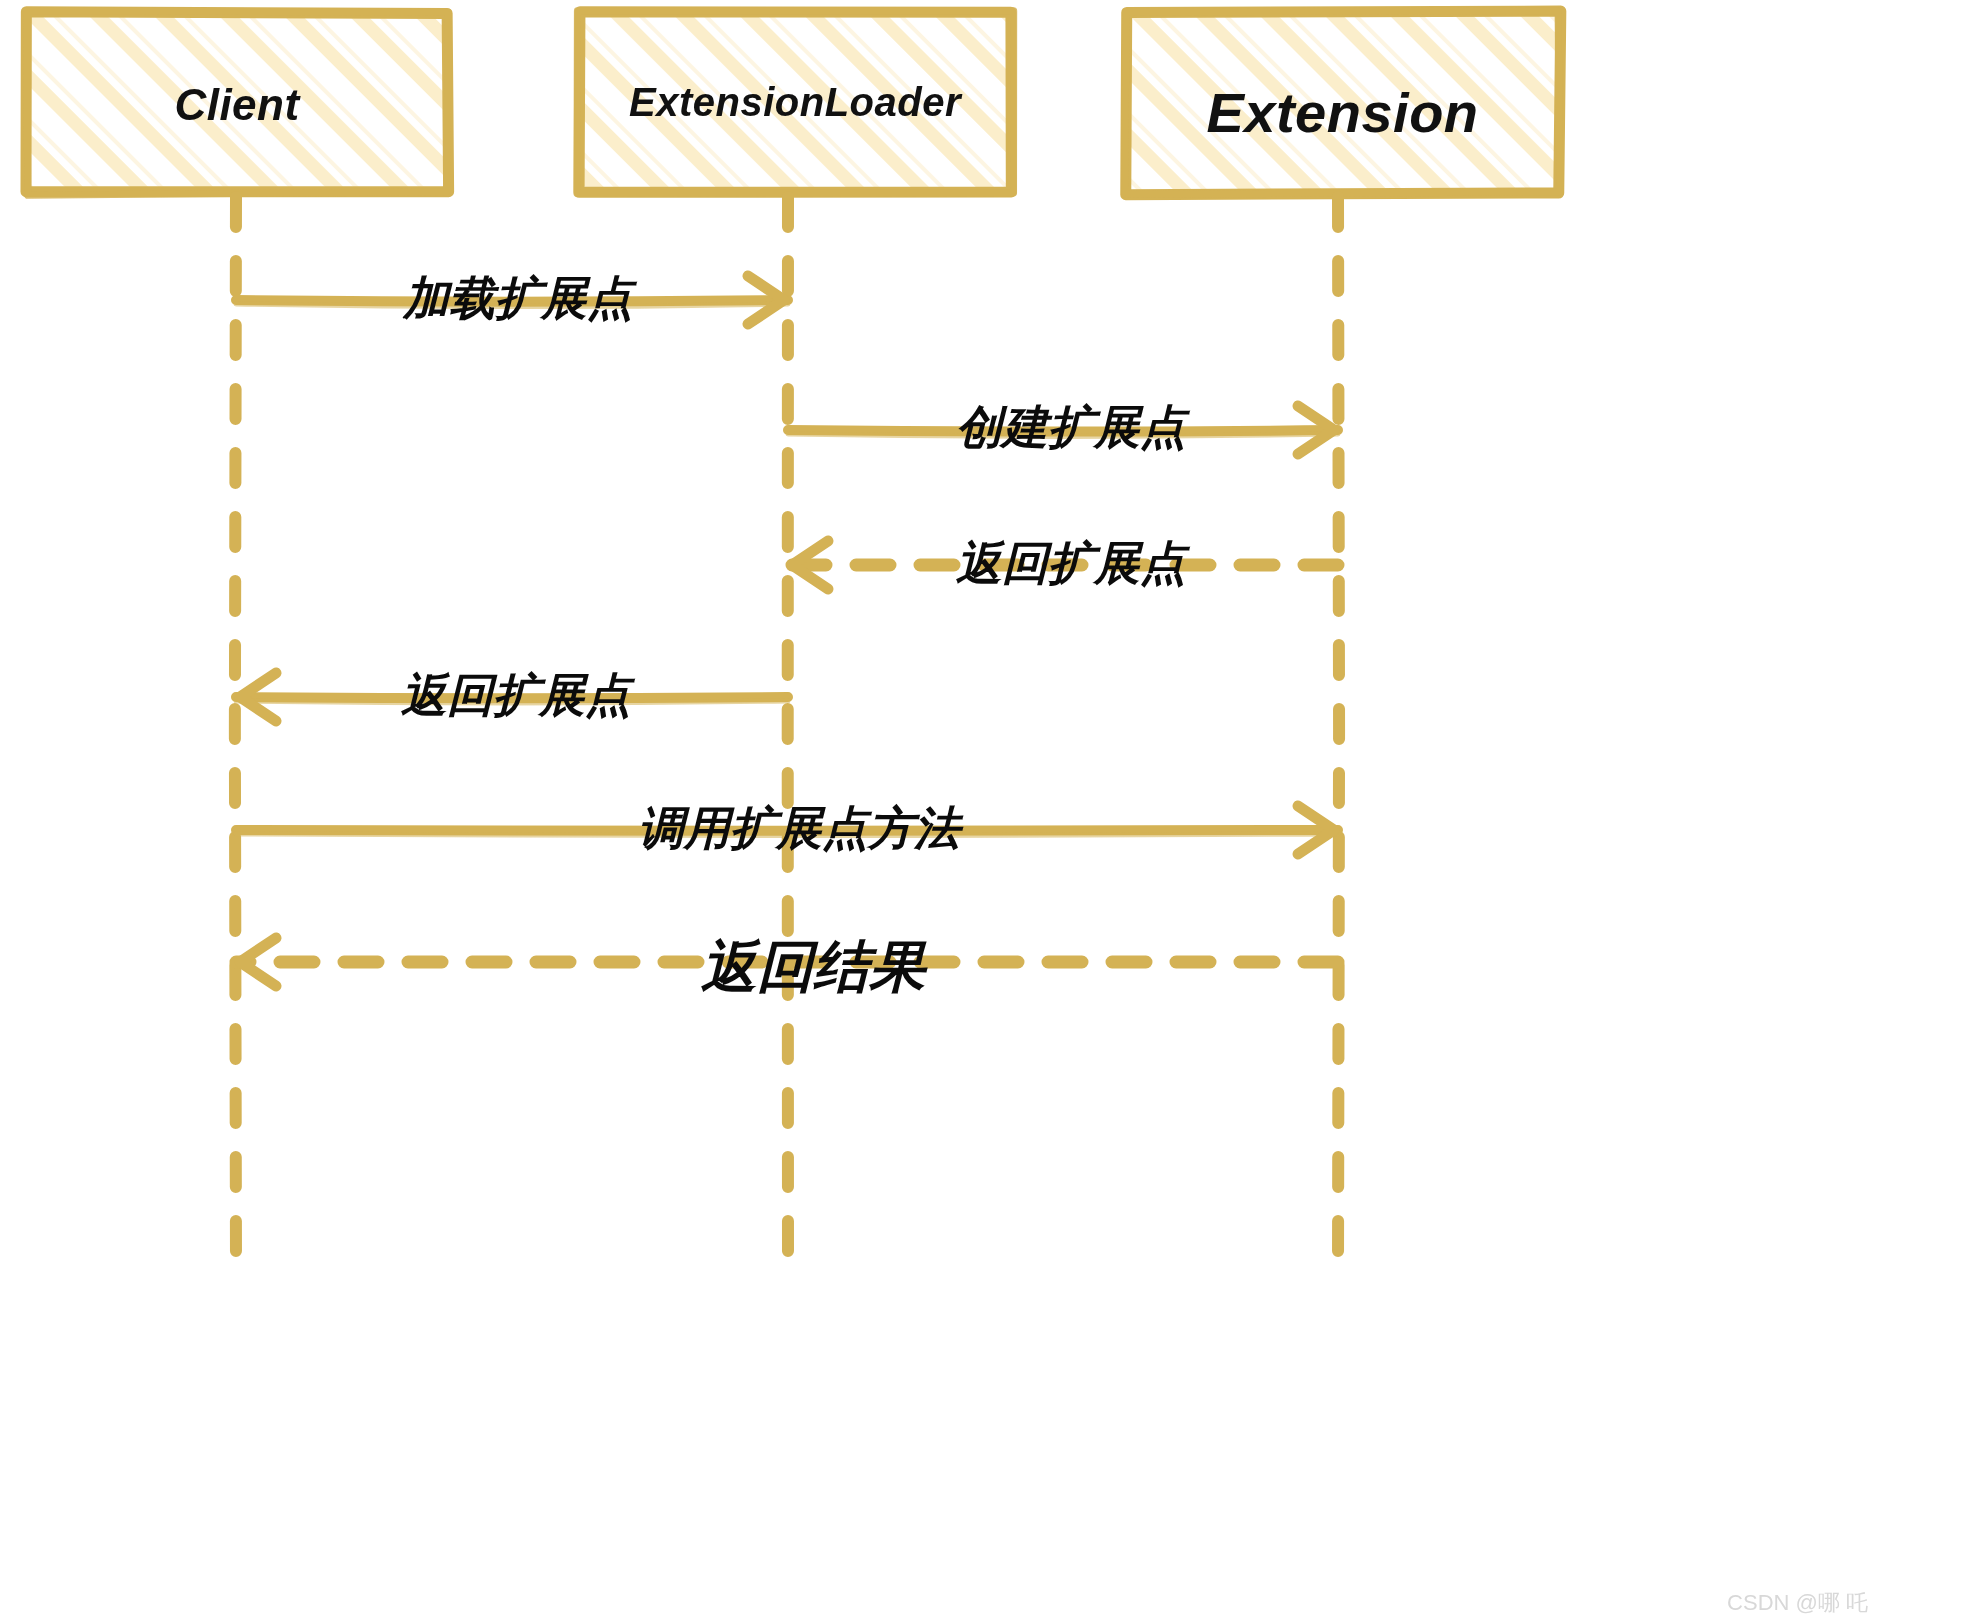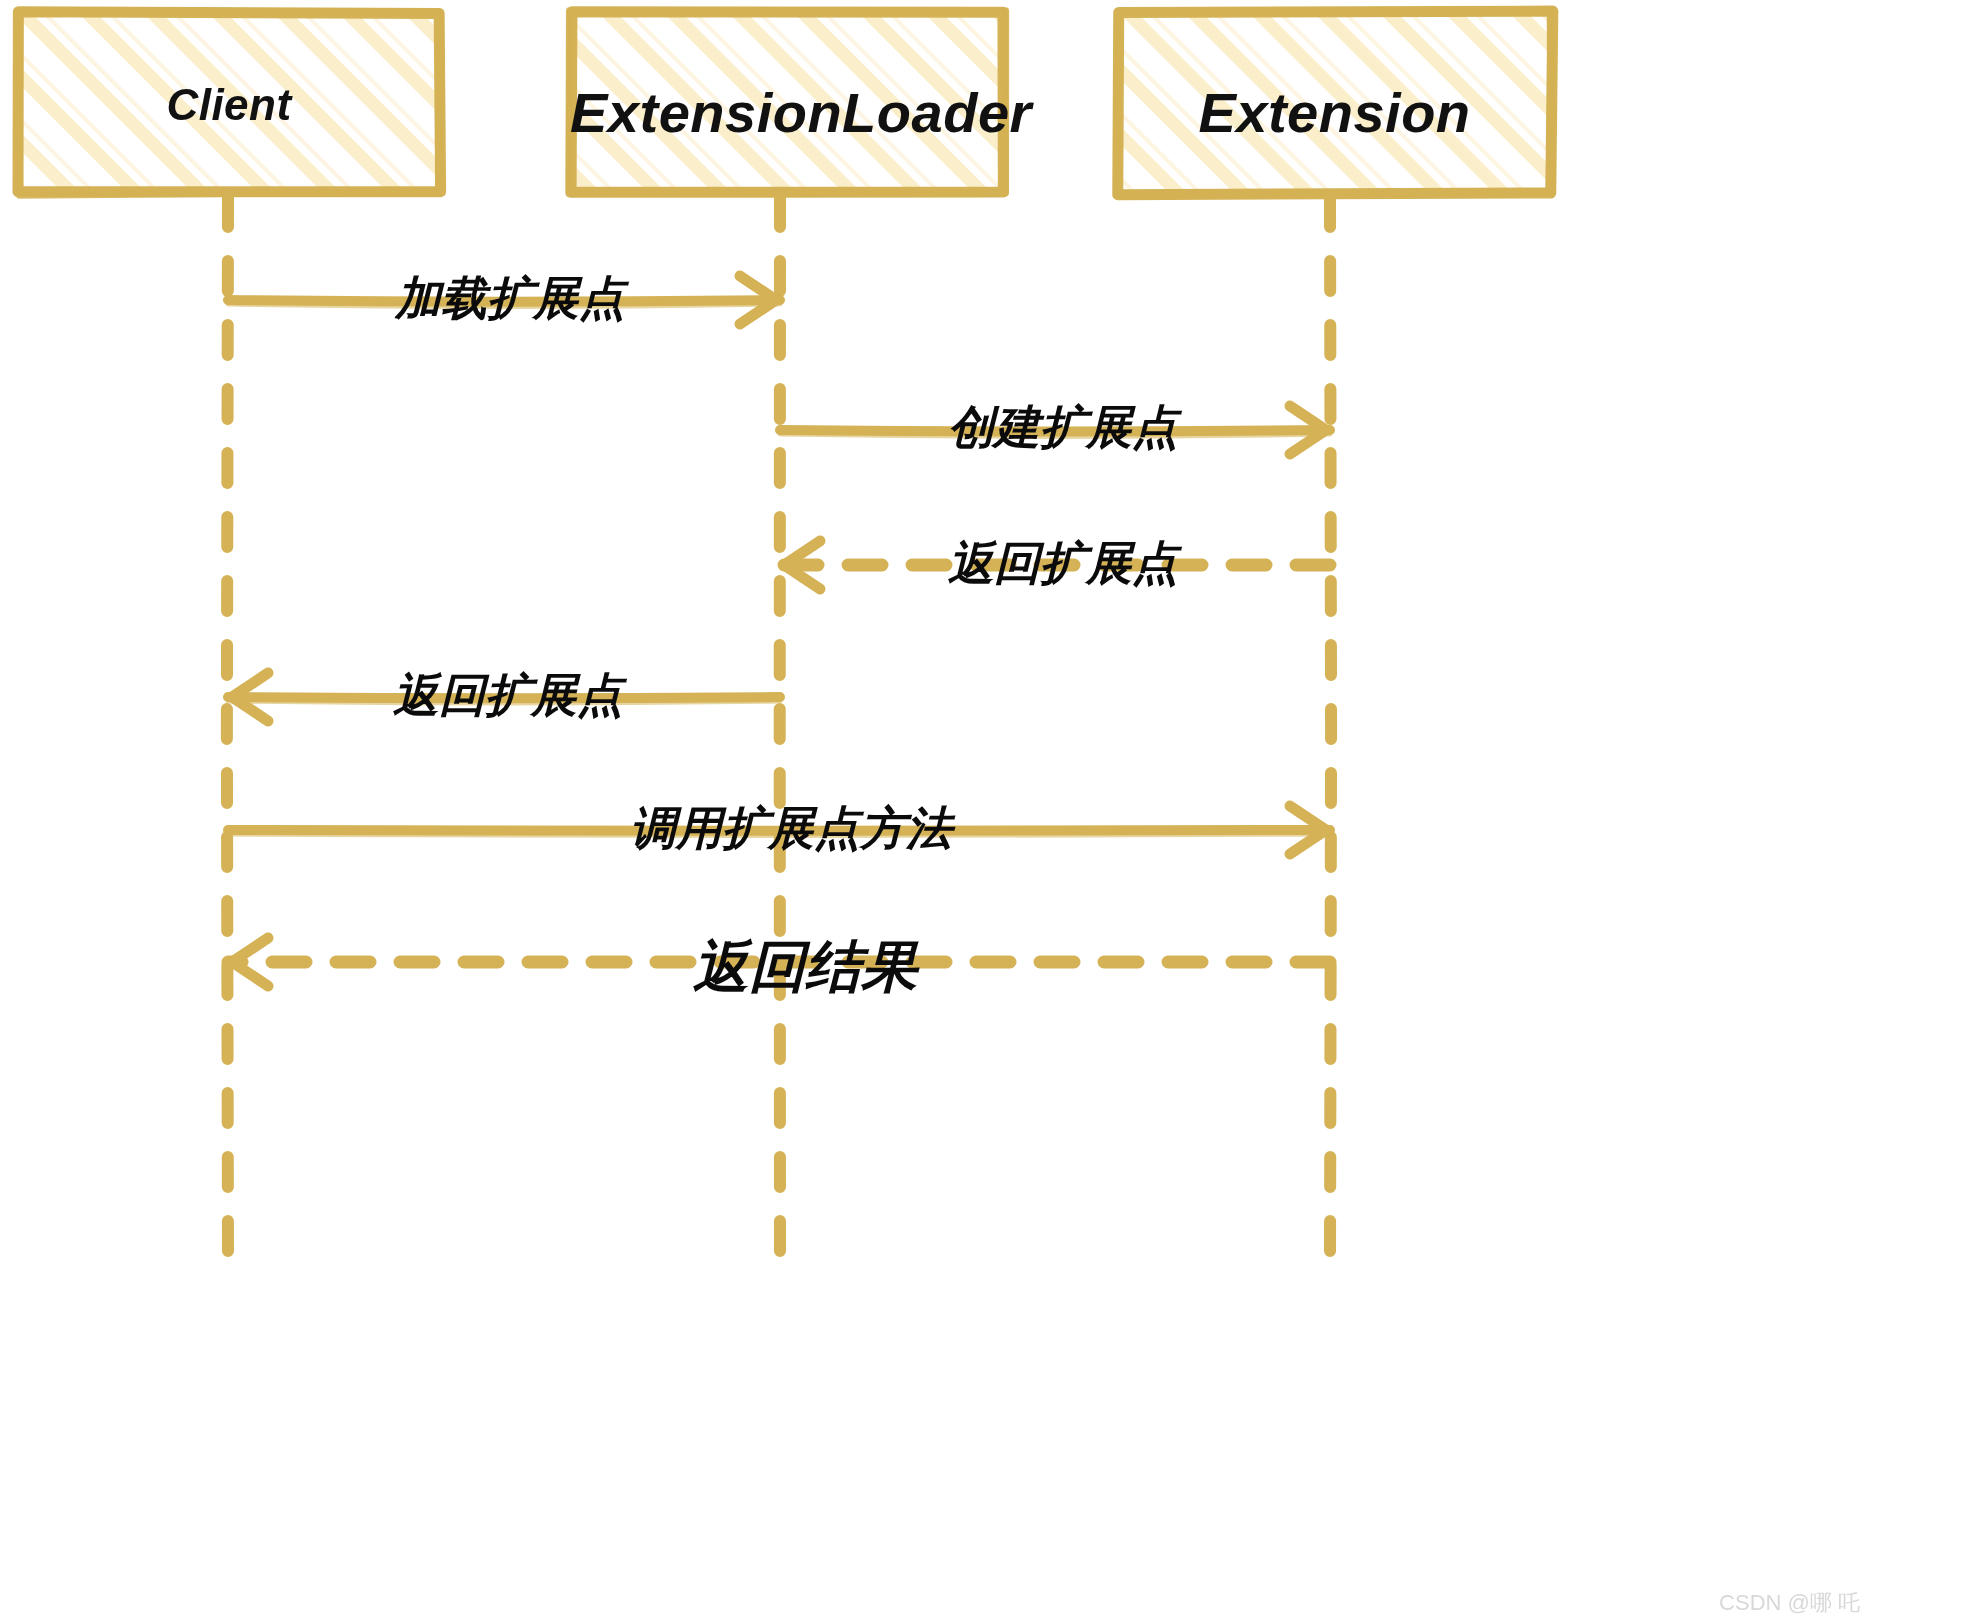--- a/index.html
+++ b/index.html
@@ -7,7 +7,7 @@
     font-family:"Liberation Sans","DejaVu Sans",sans-serif;
     width:1984px;height:1618px;position:relative;overflow:hidden;
   }
-  #stage{position:absolute;left:0;top:0;width:1684px;height:1618px;}
+  #stage{position:absolute;left:8px;top:0;width:1684px;height:1618px;}
   #canvas{position:absolute;left:0;top:0;width:1984px;height:1618px;}
 
   

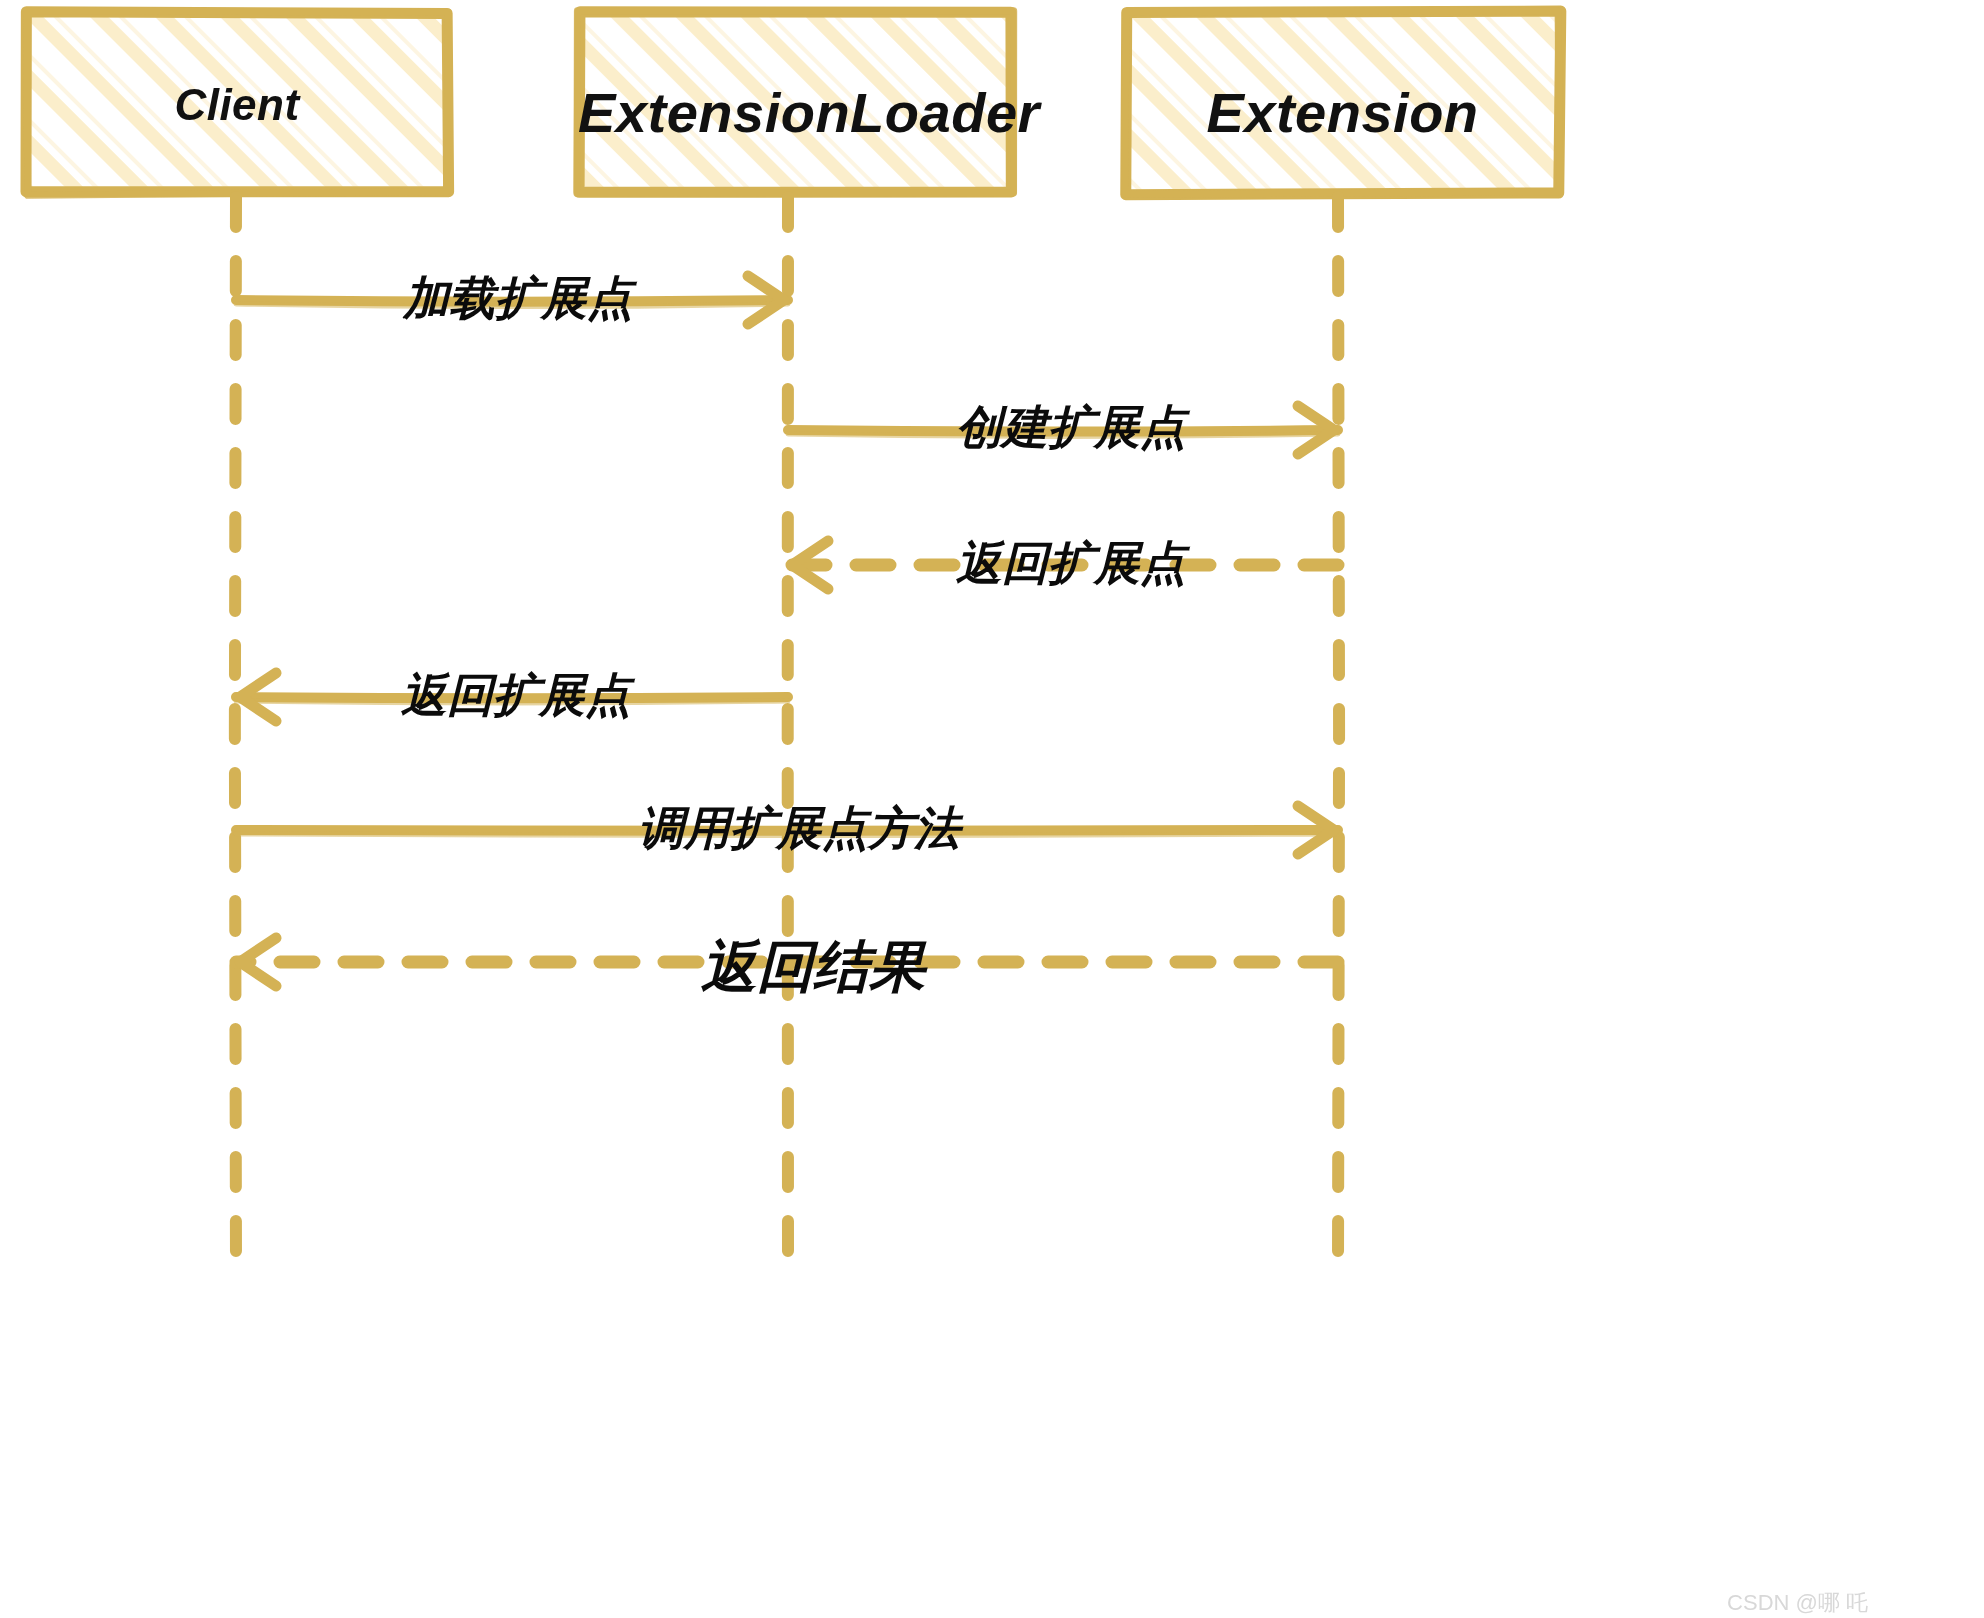--- a/index.html
+++ b/index.html
@@ -88,7 +88,7 @@
 
   <div id="names">
       <div class="pname" style="left: 18px; width: 422px; top: 80px; font-size: 44px;">Client</div>
-      <div class="pname" style="left: 570px; width: 434px; top: 80px; font-size: 56px;">ExtensionLoader</div>
+      <div class="pname" style="left: 570px; width: 434px; top: 80px; font-size: 40px;">ExtensionLoader</div>
       <div class="pname" style="left: 1118px; width: 433px; top: 80px; font-size: 56px;">Extension</div>
     </div>
   <div id="labels">

